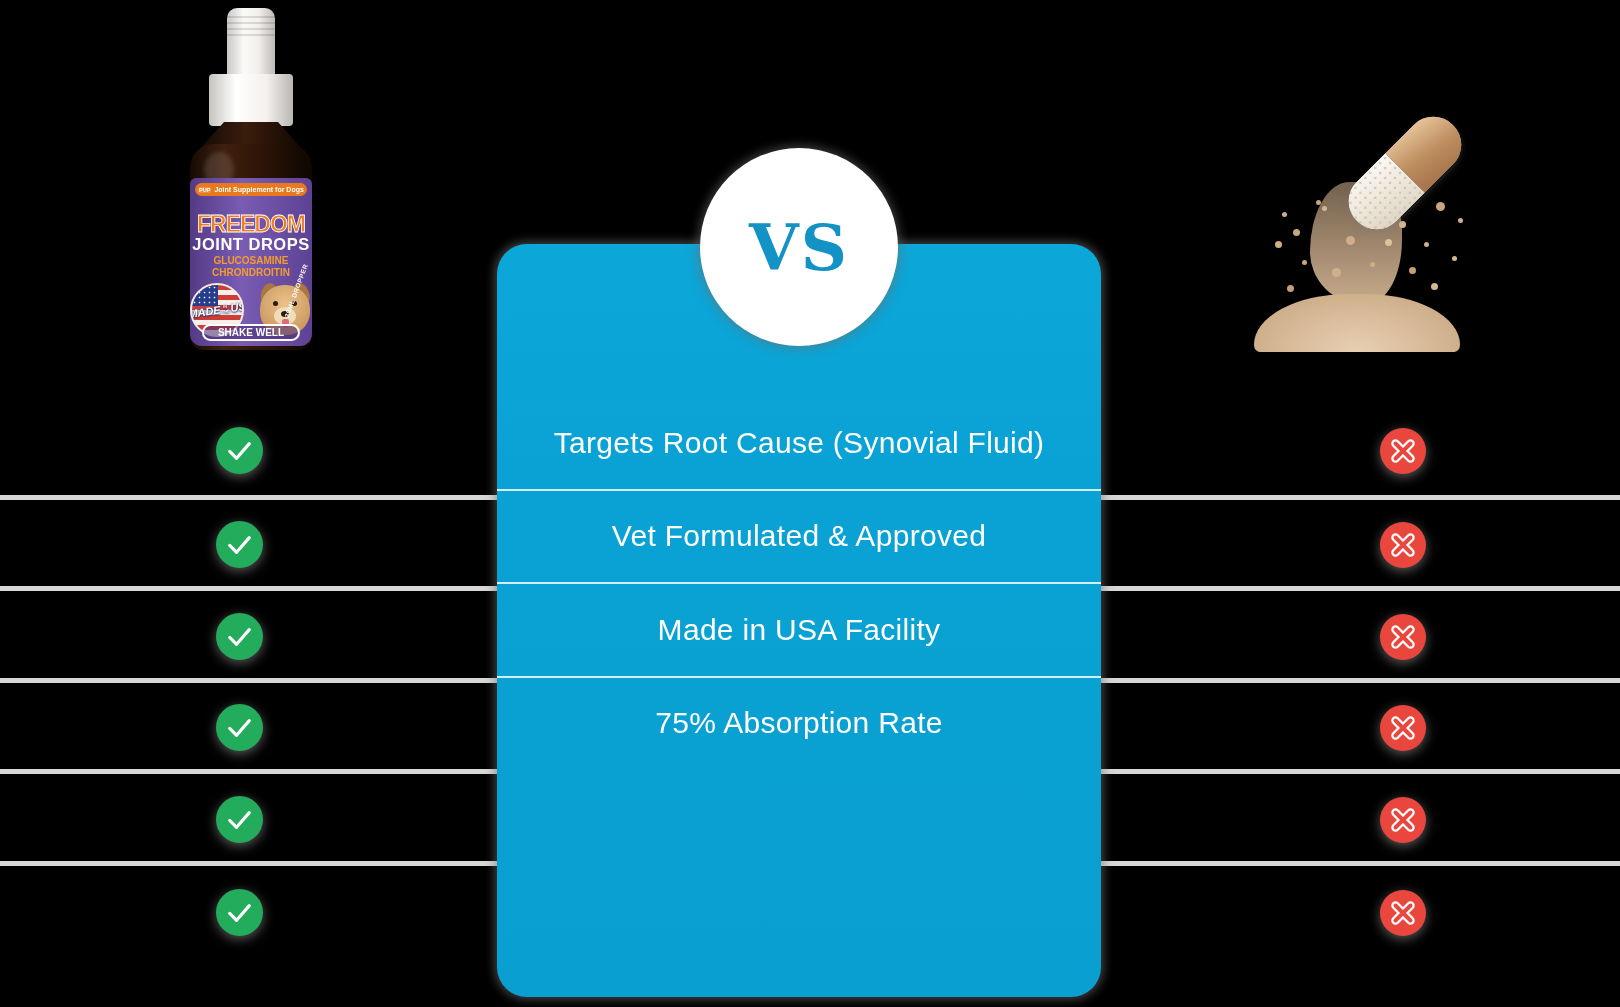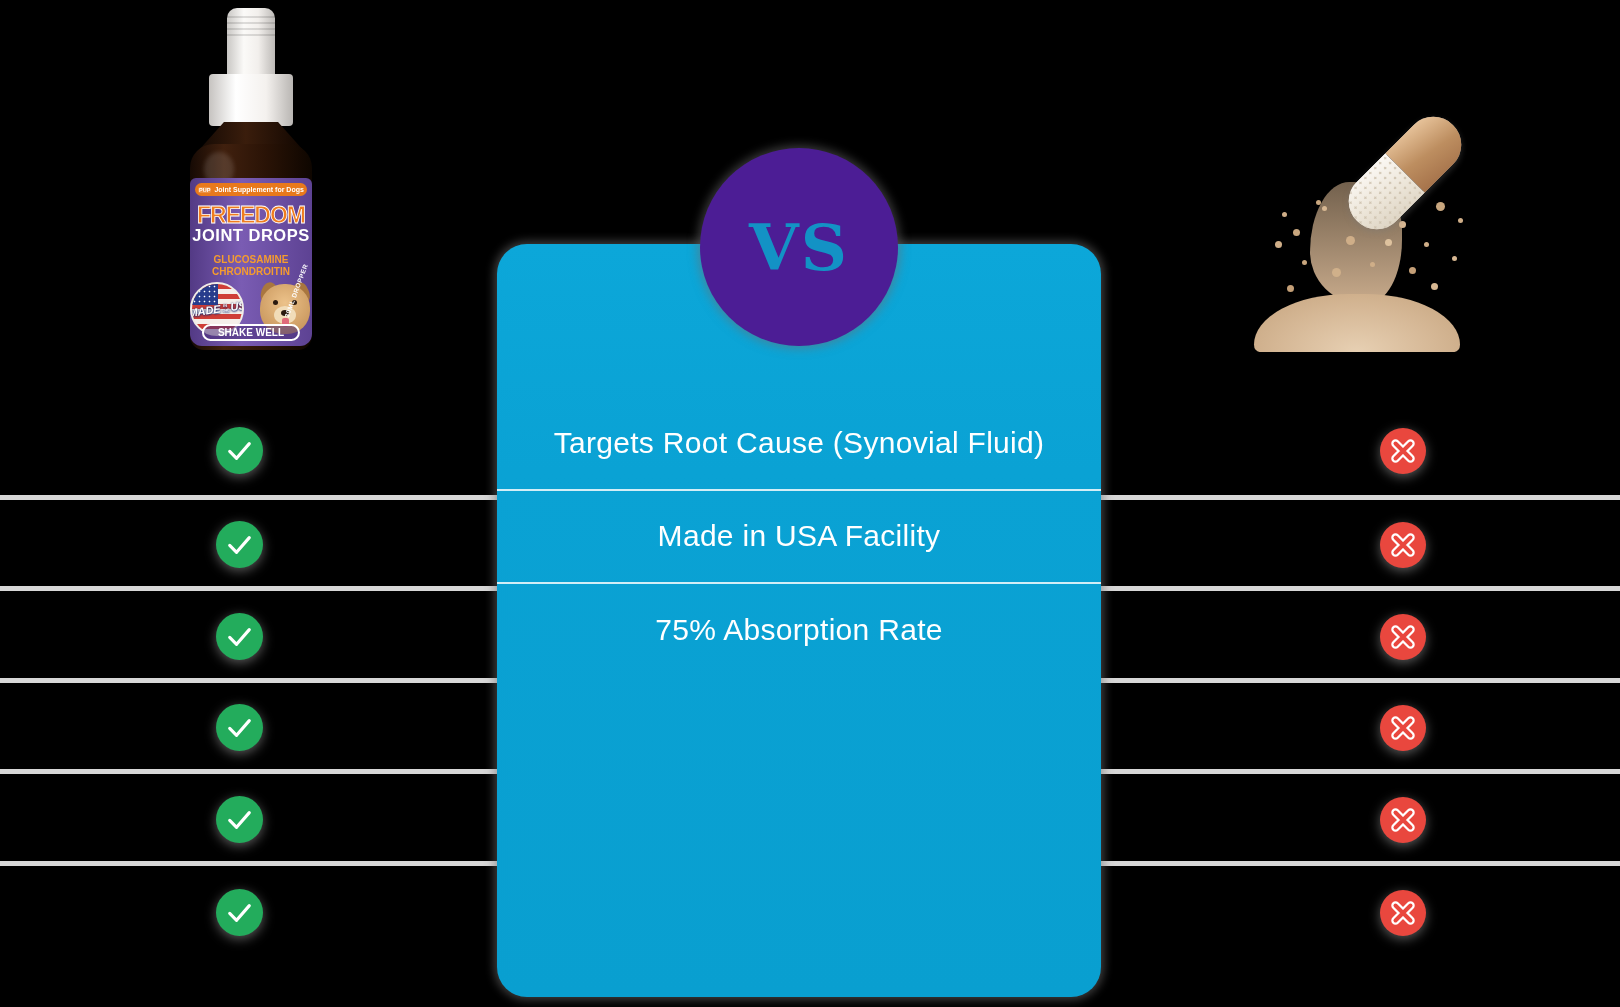--- a/index.html
+++ b/index.html
@@ -79,7 +79,7 @@
   .label-logo{font-size:5.5px;font-weight:800;color:#fff;background:rgba(255,255,255,.18);
     border-radius:2px;padding:0 1px;}
   .label-brand{
-    margin-top:9px;font-size:23px;font-weight:900;color:#ef7d1f;line-height:.95;
+    margin-top:18px;font-size:23px;font-weight:900;color:#ef7d1f;line-height:.95;
     letter-spacing:-1px;-webkit-text-stroke:.8px #ffffff;
   }
   .label-sub{font-size:16.5px;font-weight:800;color:#fff;letter-spacing:.5px;line-height:1;}

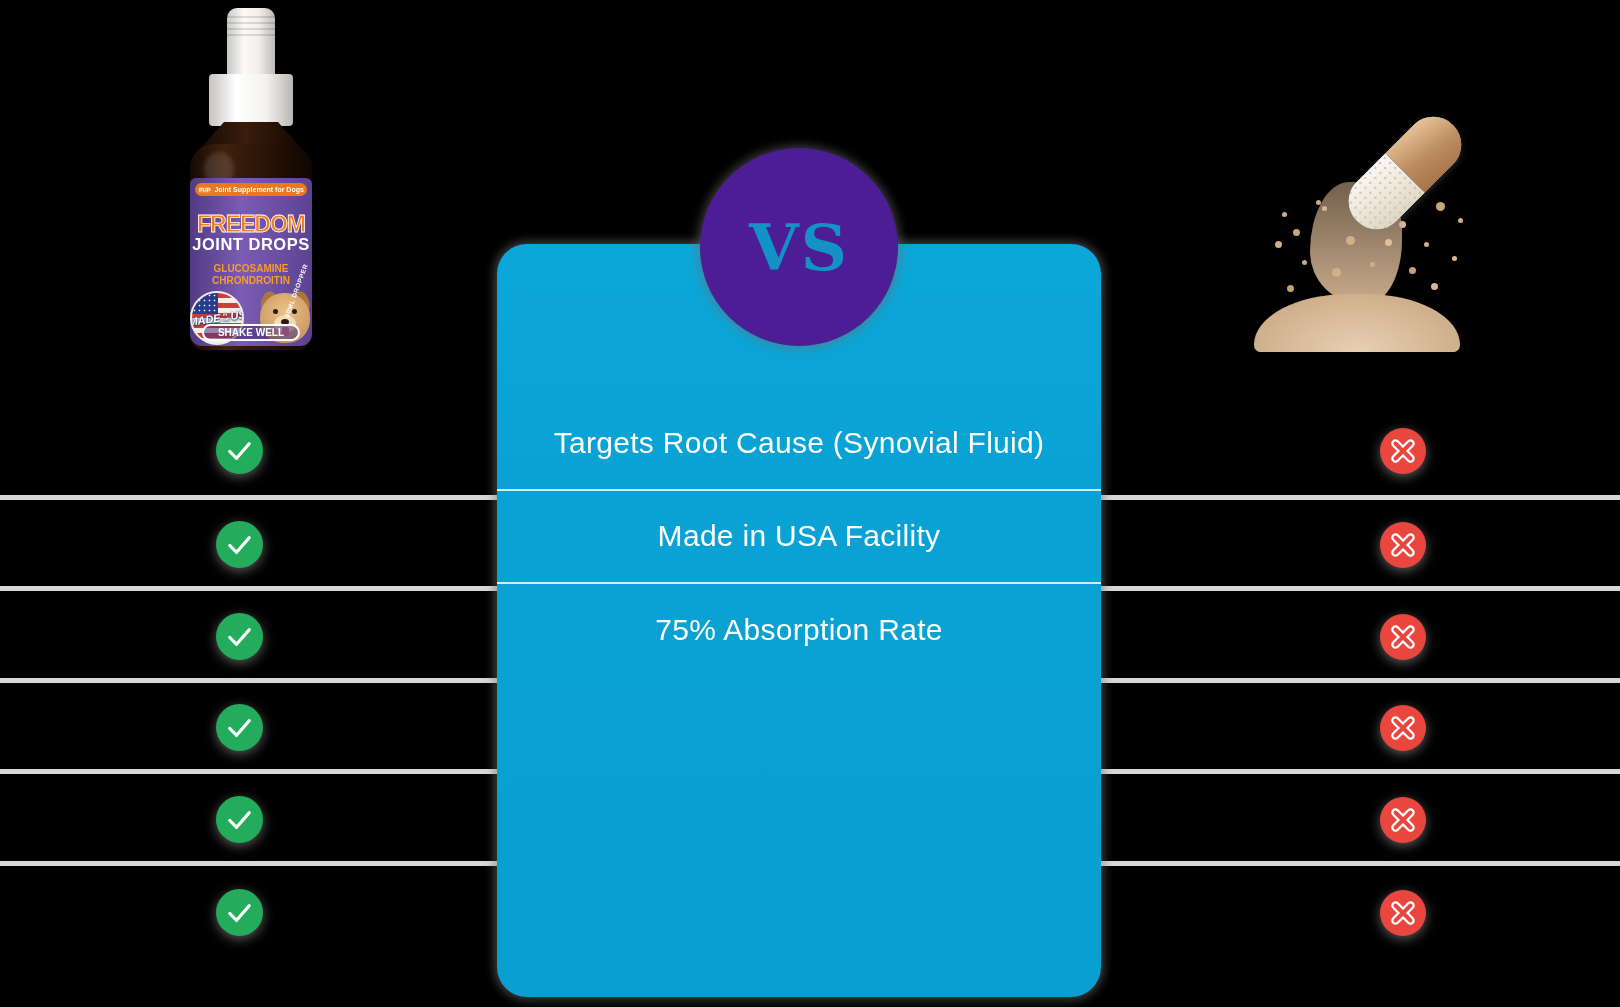--- a/index.html
+++ b/index.html
@@ -83,7 +83,7 @@
     letter-spacing:-1px;-webkit-text-stroke:.8px #ffffff;
   }
   .label-sub{font-size:16.5px;font-weight:800;color:#fff;letter-spacing:.5px;line-height:1;}
-  .label-ingredients{margin-top:11px;font-size:10px;font-weight:800;color:#f59c2e;line-height:1.12;}
+  .label-ingredients{margin-top:3px;font-size:10px;font-weight:800;color:#f59c2e;line-height:1.12;}
   .label-badges{position:relative;height:58px;margin-top:3px;}
   .flag{
     position:absolute;left:0;top:2px;width:54px;height:54px;border-radius:50%;overflow:hidden;

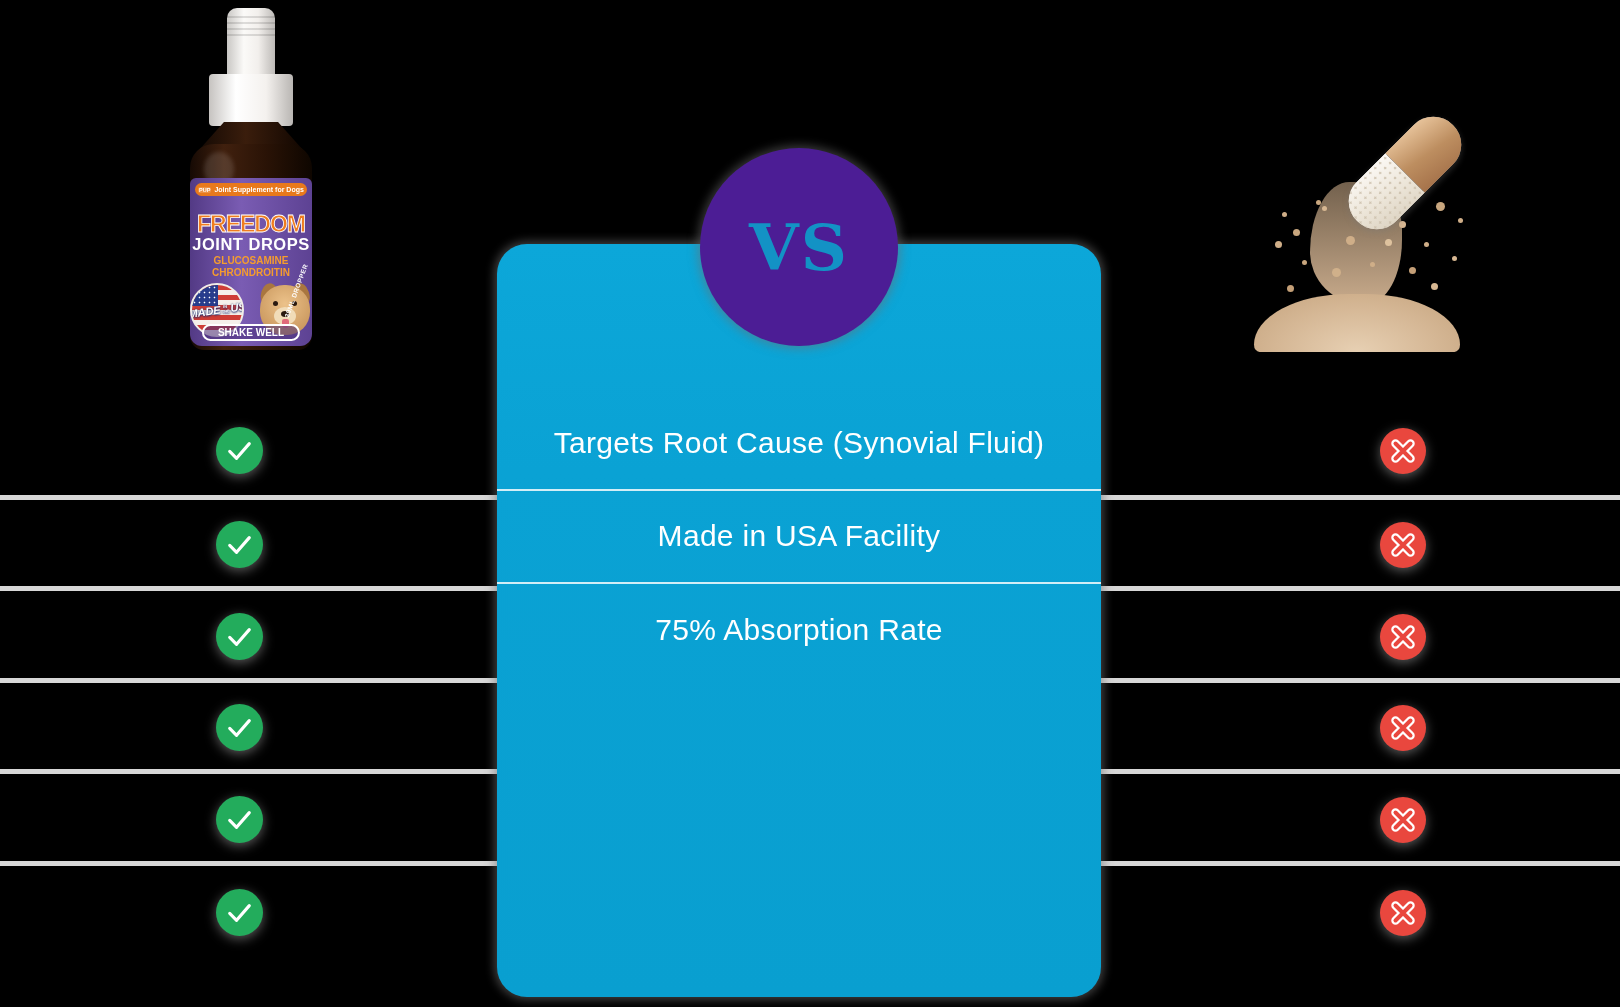--- a/index.html
+++ b/index.html
@@ -29,7 +29,7 @@
   
   .vs-circle{
     position:absolute;left:700px;top:148px;width:198px;height:198px;border-radius:50%;
-    background:#4c1d95;z-index:5;display:flex;align-items:center;justify-content:center;
+    background:#ffffff;z-index:5;display:flex;align-items:center;justify-content:center;
     box-shadow:0 0 10px 3px rgba(110,110,110,.5);
   }
   .vs-text{

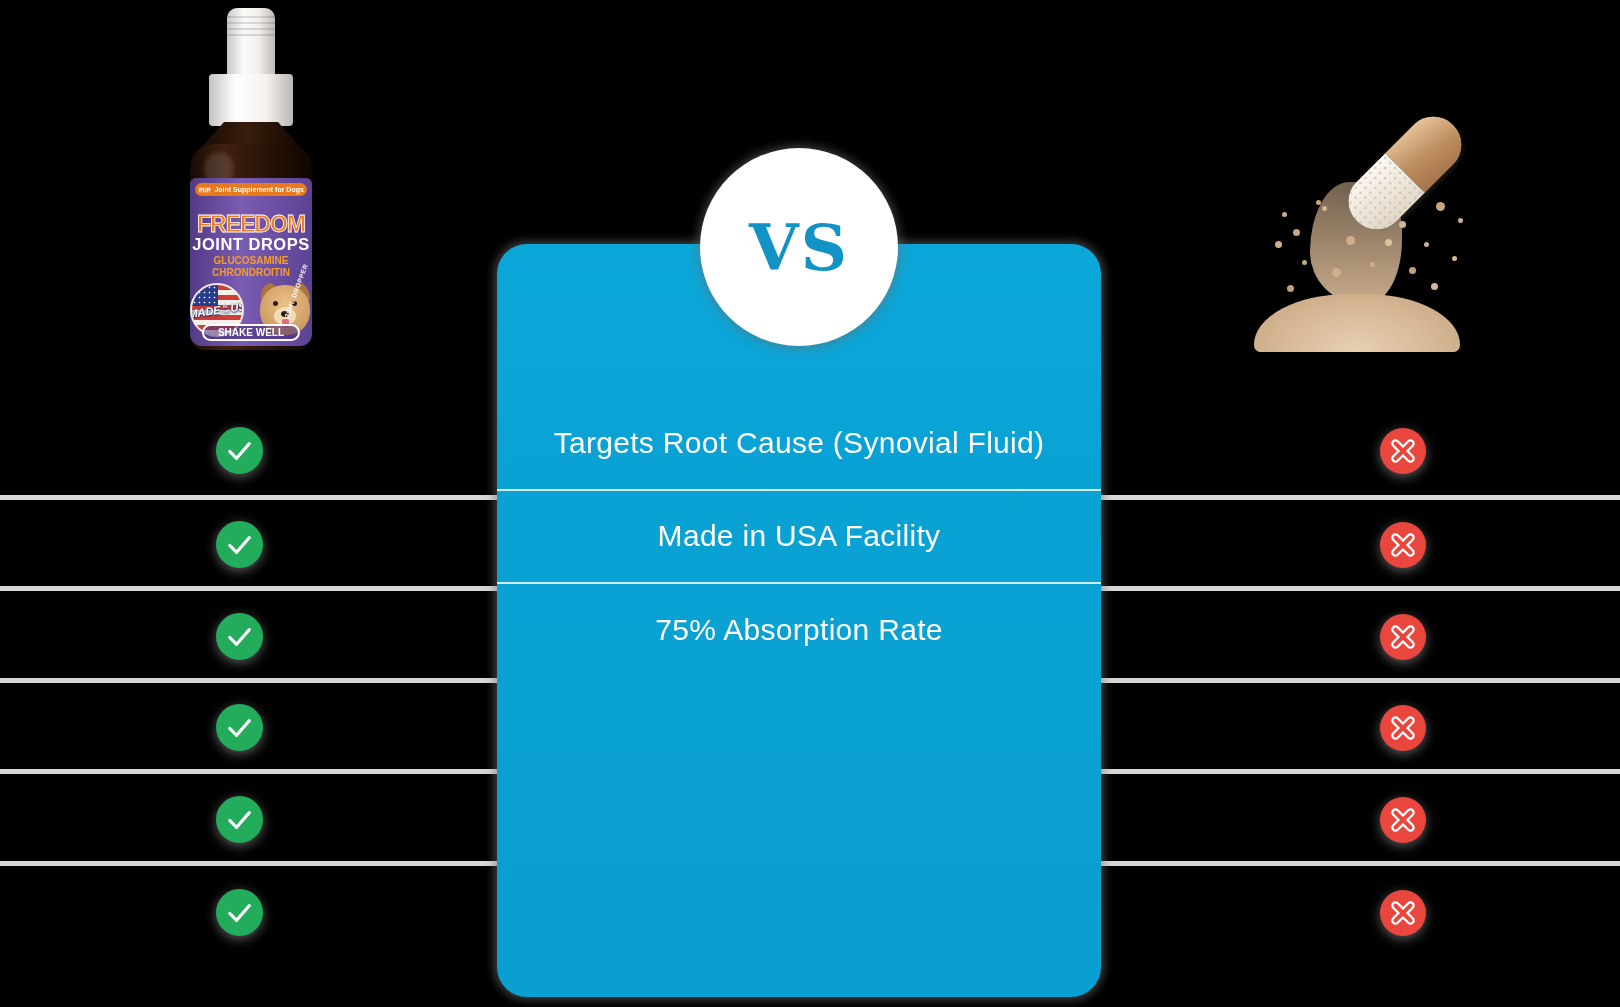--- a/index.html
+++ b/index.html
@@ -219,6 +219,7 @@
 <div class="card">
   <div class="card-spacer"></div>
   <div class="card-row">Targets Root Cause (Synovial Fluid)</div>
+  <div class="card-row">Vet Formulated &amp; Approved</div>
   <div class="card-row">Made in USA Facility</div>
   <div class="card-row">75% Absorption Rate</div>
 </div>

